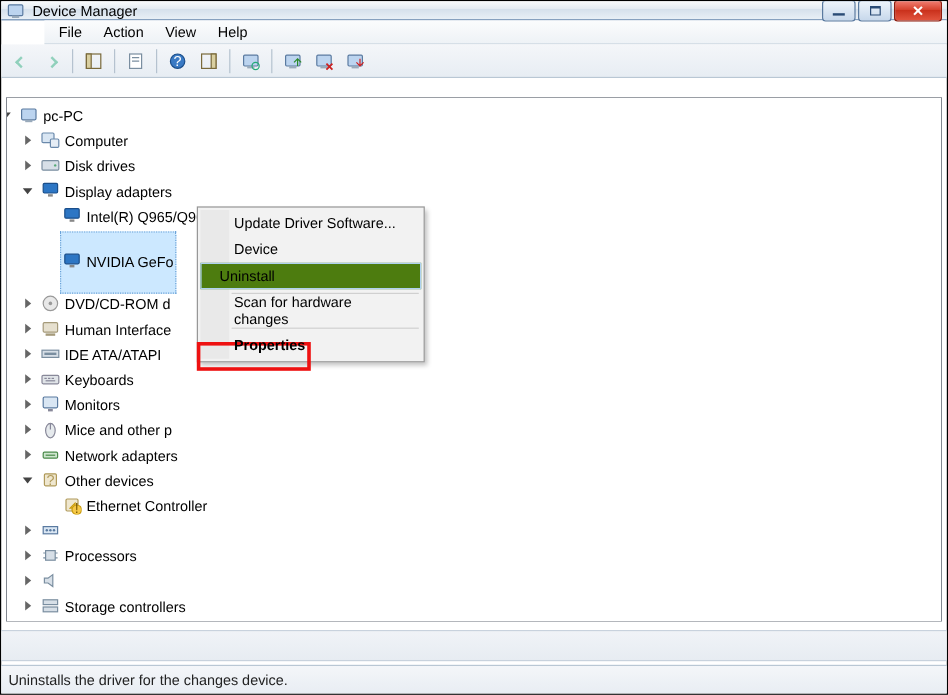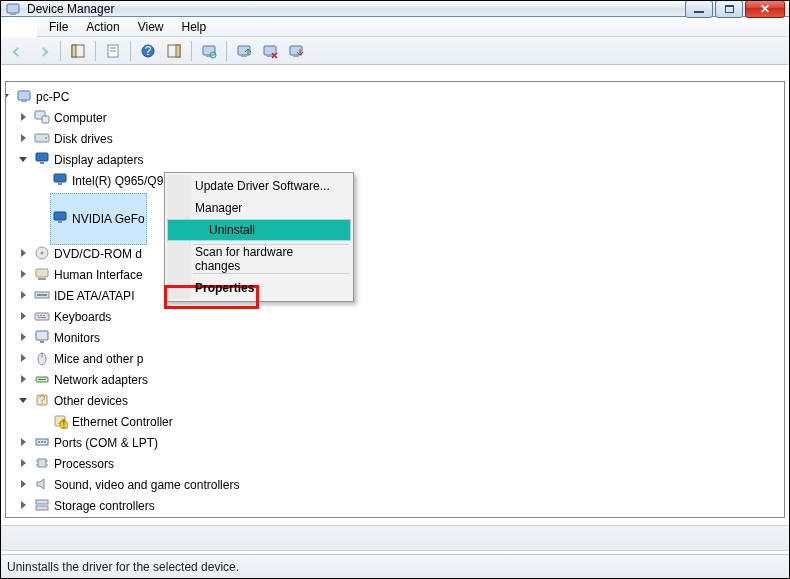--- a/index.html
+++ b/index.html
@@ -384,7 +384,7 @@
       <span>Update Driver Software...</span>
     </div>
   <div class="ctx-item">
-      <span>Manager</span>
+      <span>Device</span>
     </div>
   <div class="ctx-item hover">
       <span>Uninstall</span>

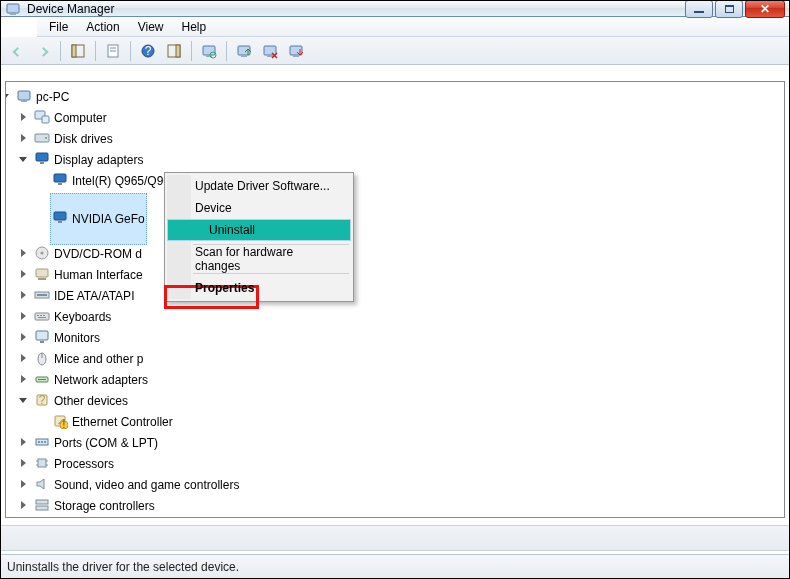--- a/index.html
+++ b/index.html
@@ -47,7 +47,7 @@
   
   .ctxmenu { position:absolute; left:163px; top:171px; width:190px; background:#f2f2f2; border:1px solid #979797; box-shadow: 3px 3px 4px rgba(0,0,0,.25); padding:2px; }
   .ctx-item { height: 22px; display:flex; align-items:center; padding:0 18px 0 28px; cursor: default; position:relative; }
-  .ctx-item.hover { background:#14b8a6; border:1px solid #aed2ef; padding:0 17px 0 41px;}
+  .ctx-item.hover { background:#4d7c0f; border:1px solid #aed2ef; padding:0 17px 0 15px;}
   .ctx-sep { height:1px; background:#d0d0d0; margin:3px 2px 3px 26px; }
   .ctx-gutter { position:absolute; left:2px; top:2px; bottom:2px; width:24px; background:#e9e9e9; }
   .ctx-item span { position:relative; z-index:1; }

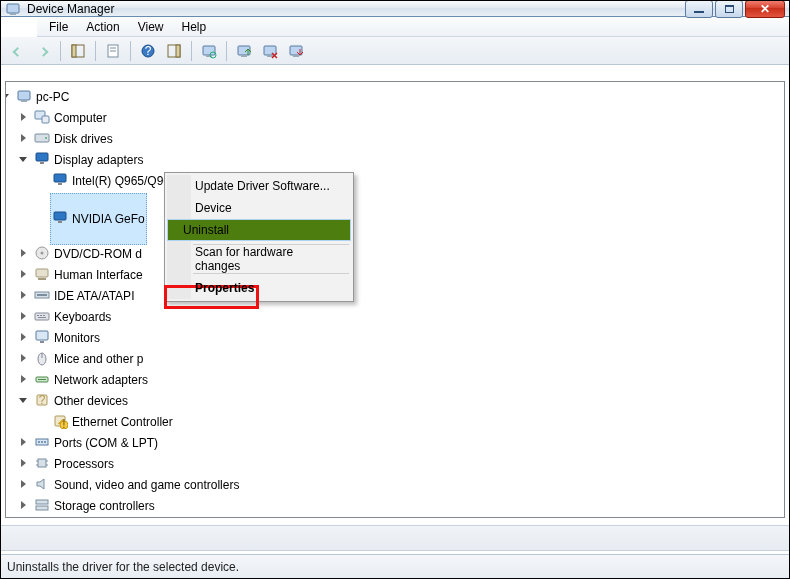--- a/index.html
+++ b/index.html
@@ -345,7 +345,6 @@
                 <svg class="ico">
                   <use href="#i-port"></use>
                 </svg>
-                <span>Ports (COM &amp; LPT)</span>
               </span></li>
      <li><span class="twisty"></span><span class="node">
                 <svg class="ico">

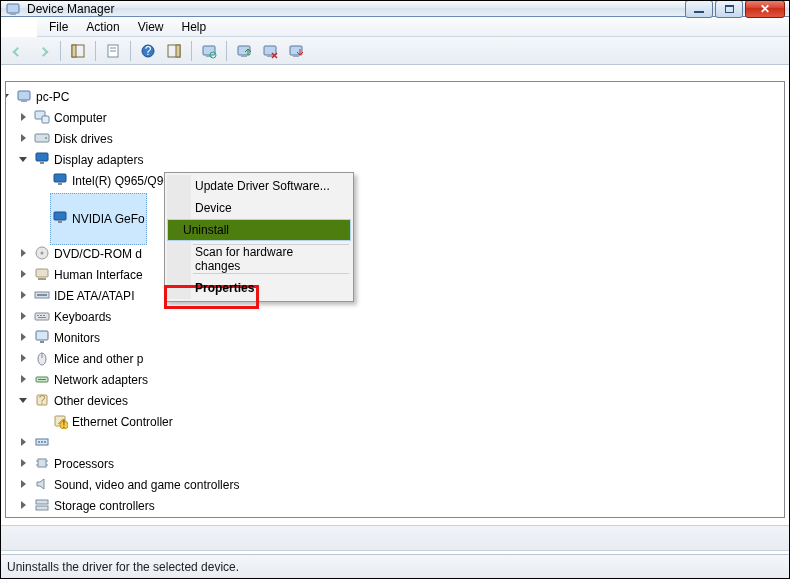--- a/index.html
+++ b/index.html
@@ -356,7 +356,6 @@
                 <svg class="ico">
                   <use href="#i-sound"></use>
                 </svg>
-                <span>Sound, video and game controllers</span>
               </span></li>
      <li><span class="twisty"></span><span class="node">
                 <svg class="ico">

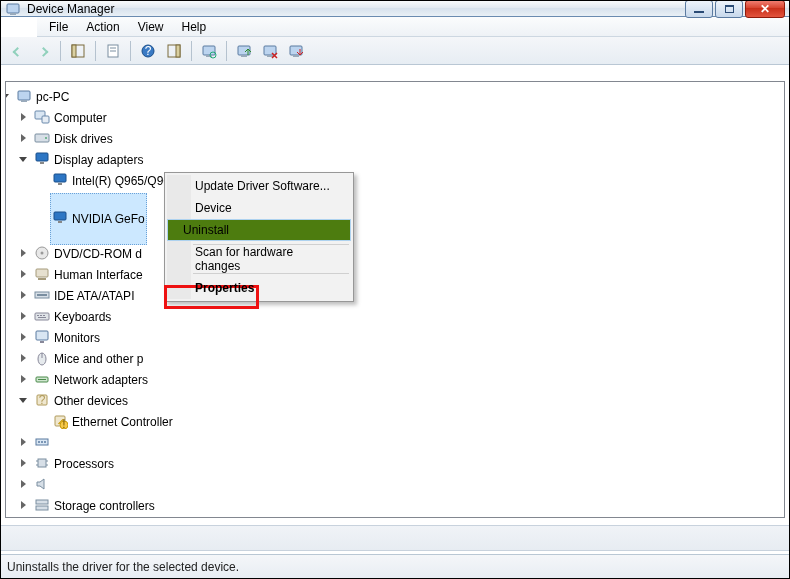--- a/index.html
+++ b/index.html
@@ -400,7 +400,7 @@
 
 <div class="statusbar">
   <div class="sep-top"></div>
-  <span>Uninstalls the driver for the selected device.</span>
+  <span>Uninstalls the driver for the changes device.</span>
 </div>
 
 </body></html>

